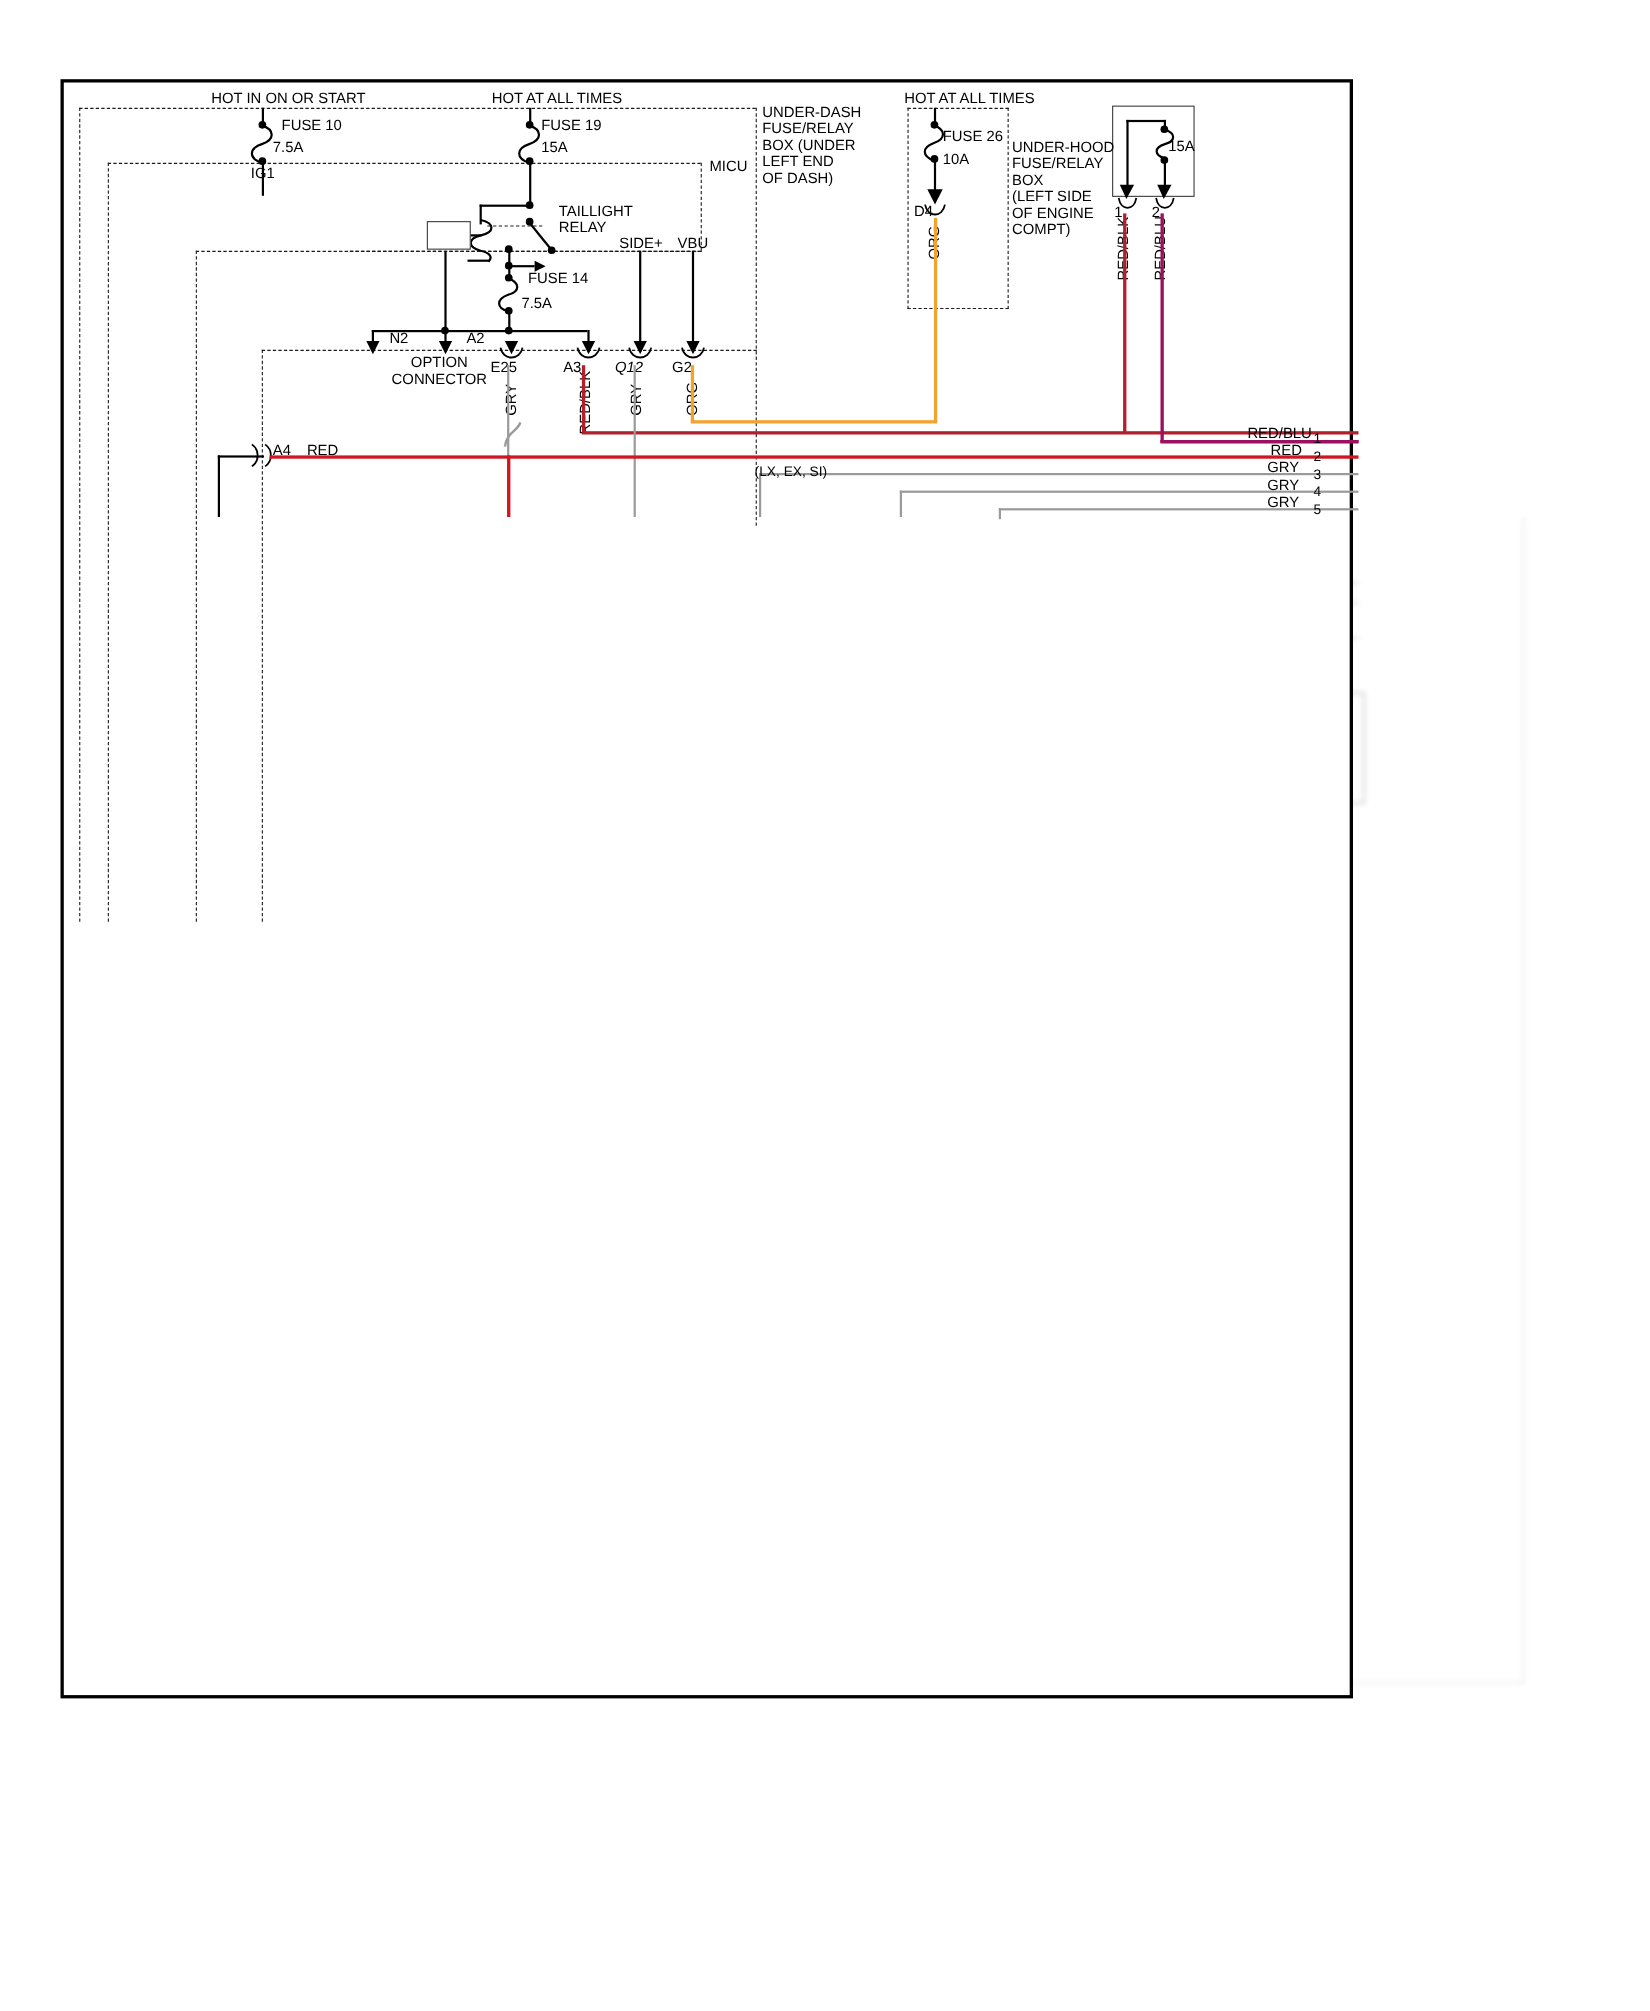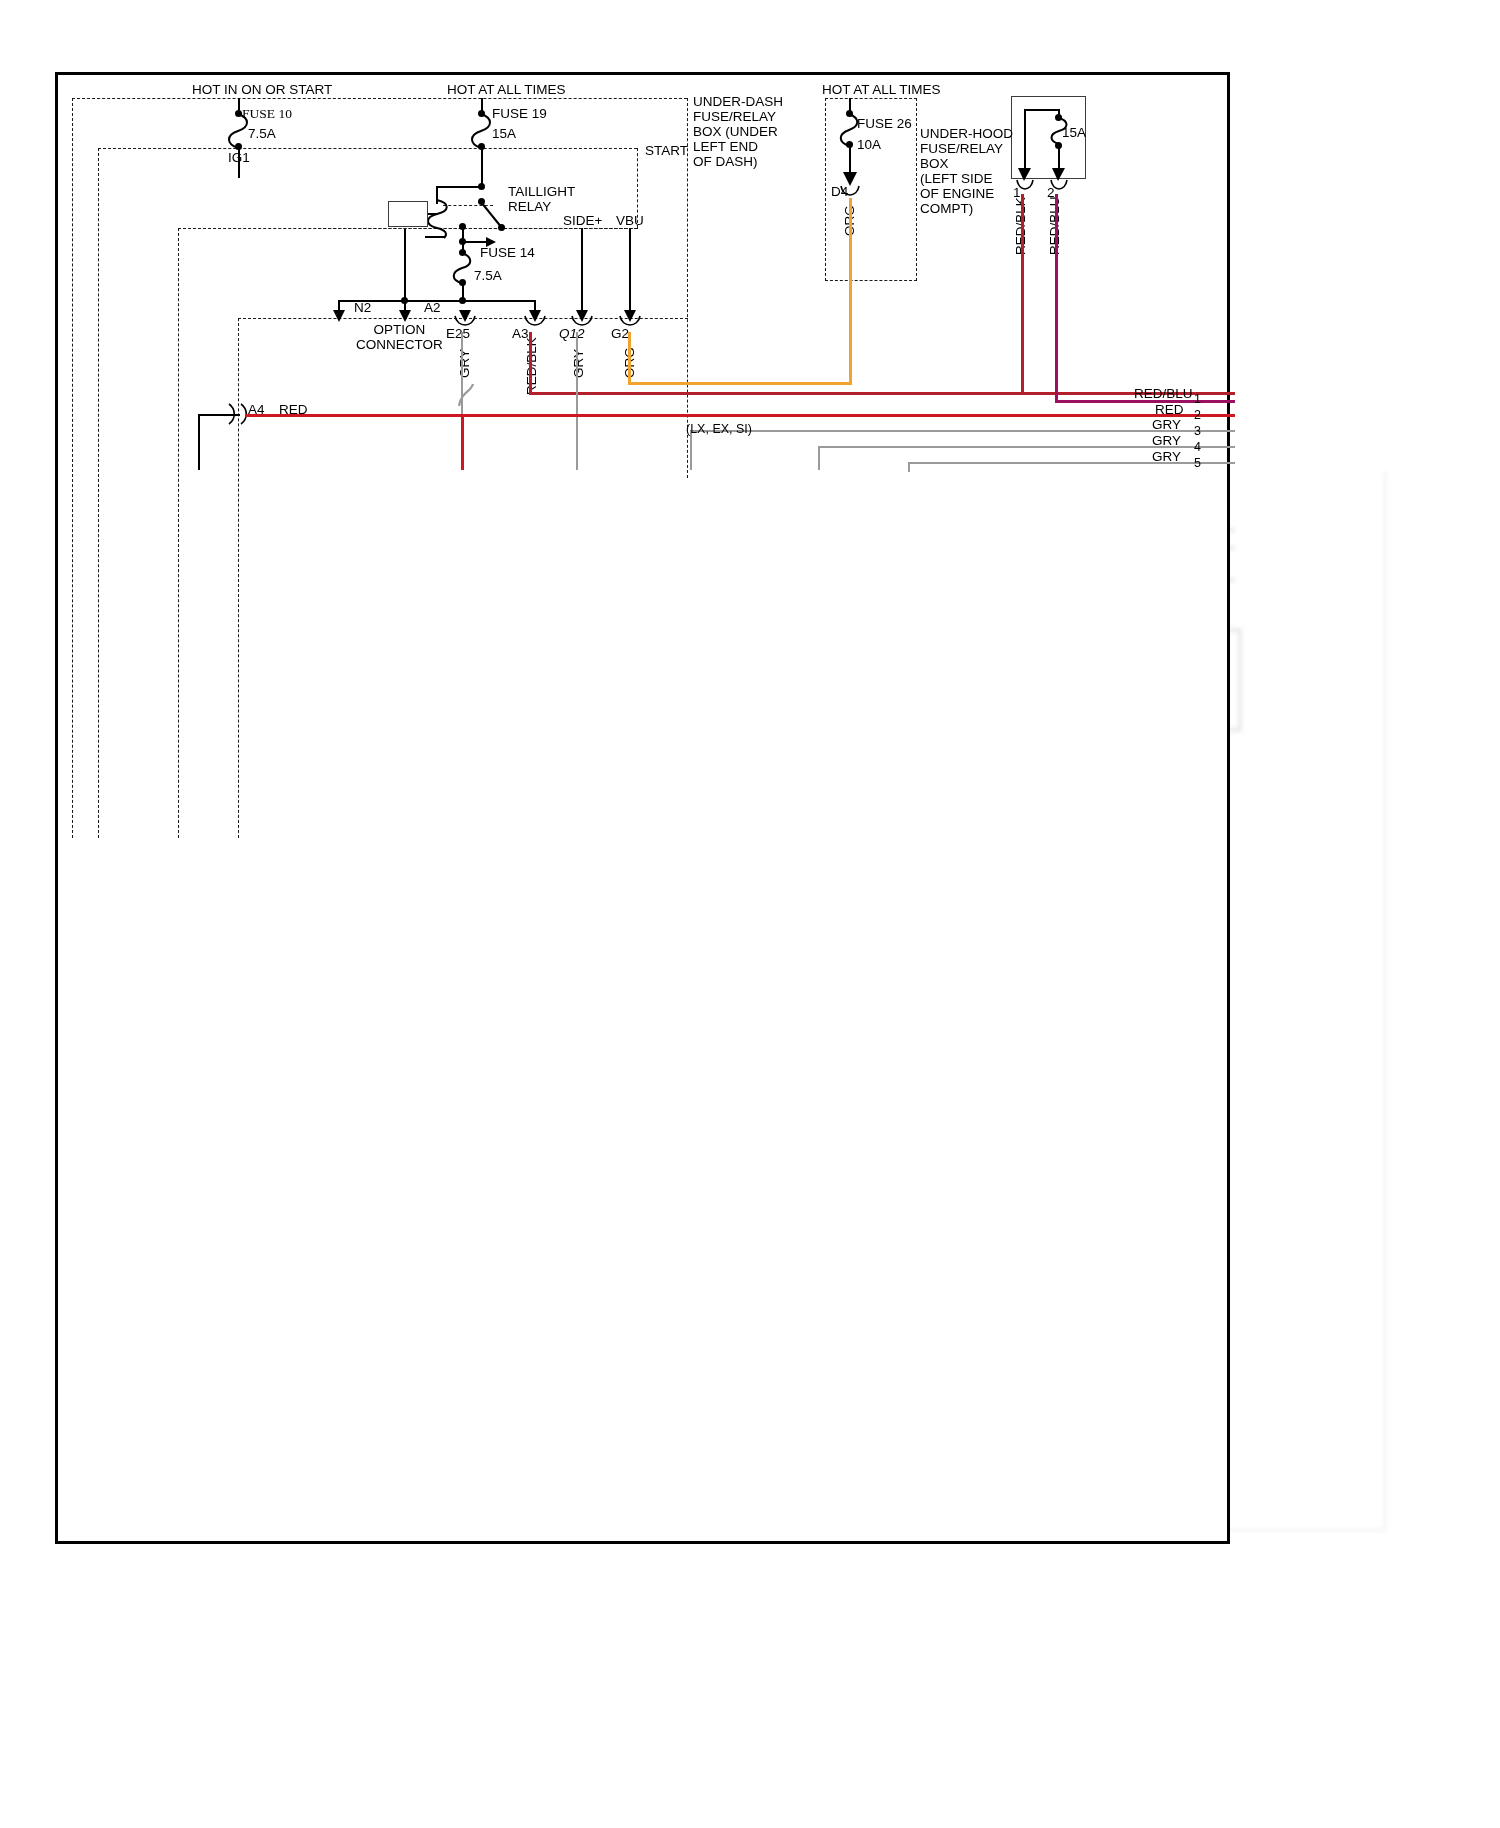--- a/index.html
+++ b/index.html
@@ -182,7 +182,7 @@
   </svg>
   <div class="node" style="left:235px;top:143px;"></div>
   <div class="w wv" style="left:238px;top:148px;height:30px;"></div>
-  <div class="lbl" style="left:242px;top:106px;font-family:Liberation Serif, serif;">FUSE 10</div>
+  <div class="lbl" style="left:256px;top:106px;">FUSE 10</div>
   <div class="lbl" style="left:248px;top:126px;">7.5A</div>
   <div class="lbl" style="left:228px;top:150px;">IG1</div>
 

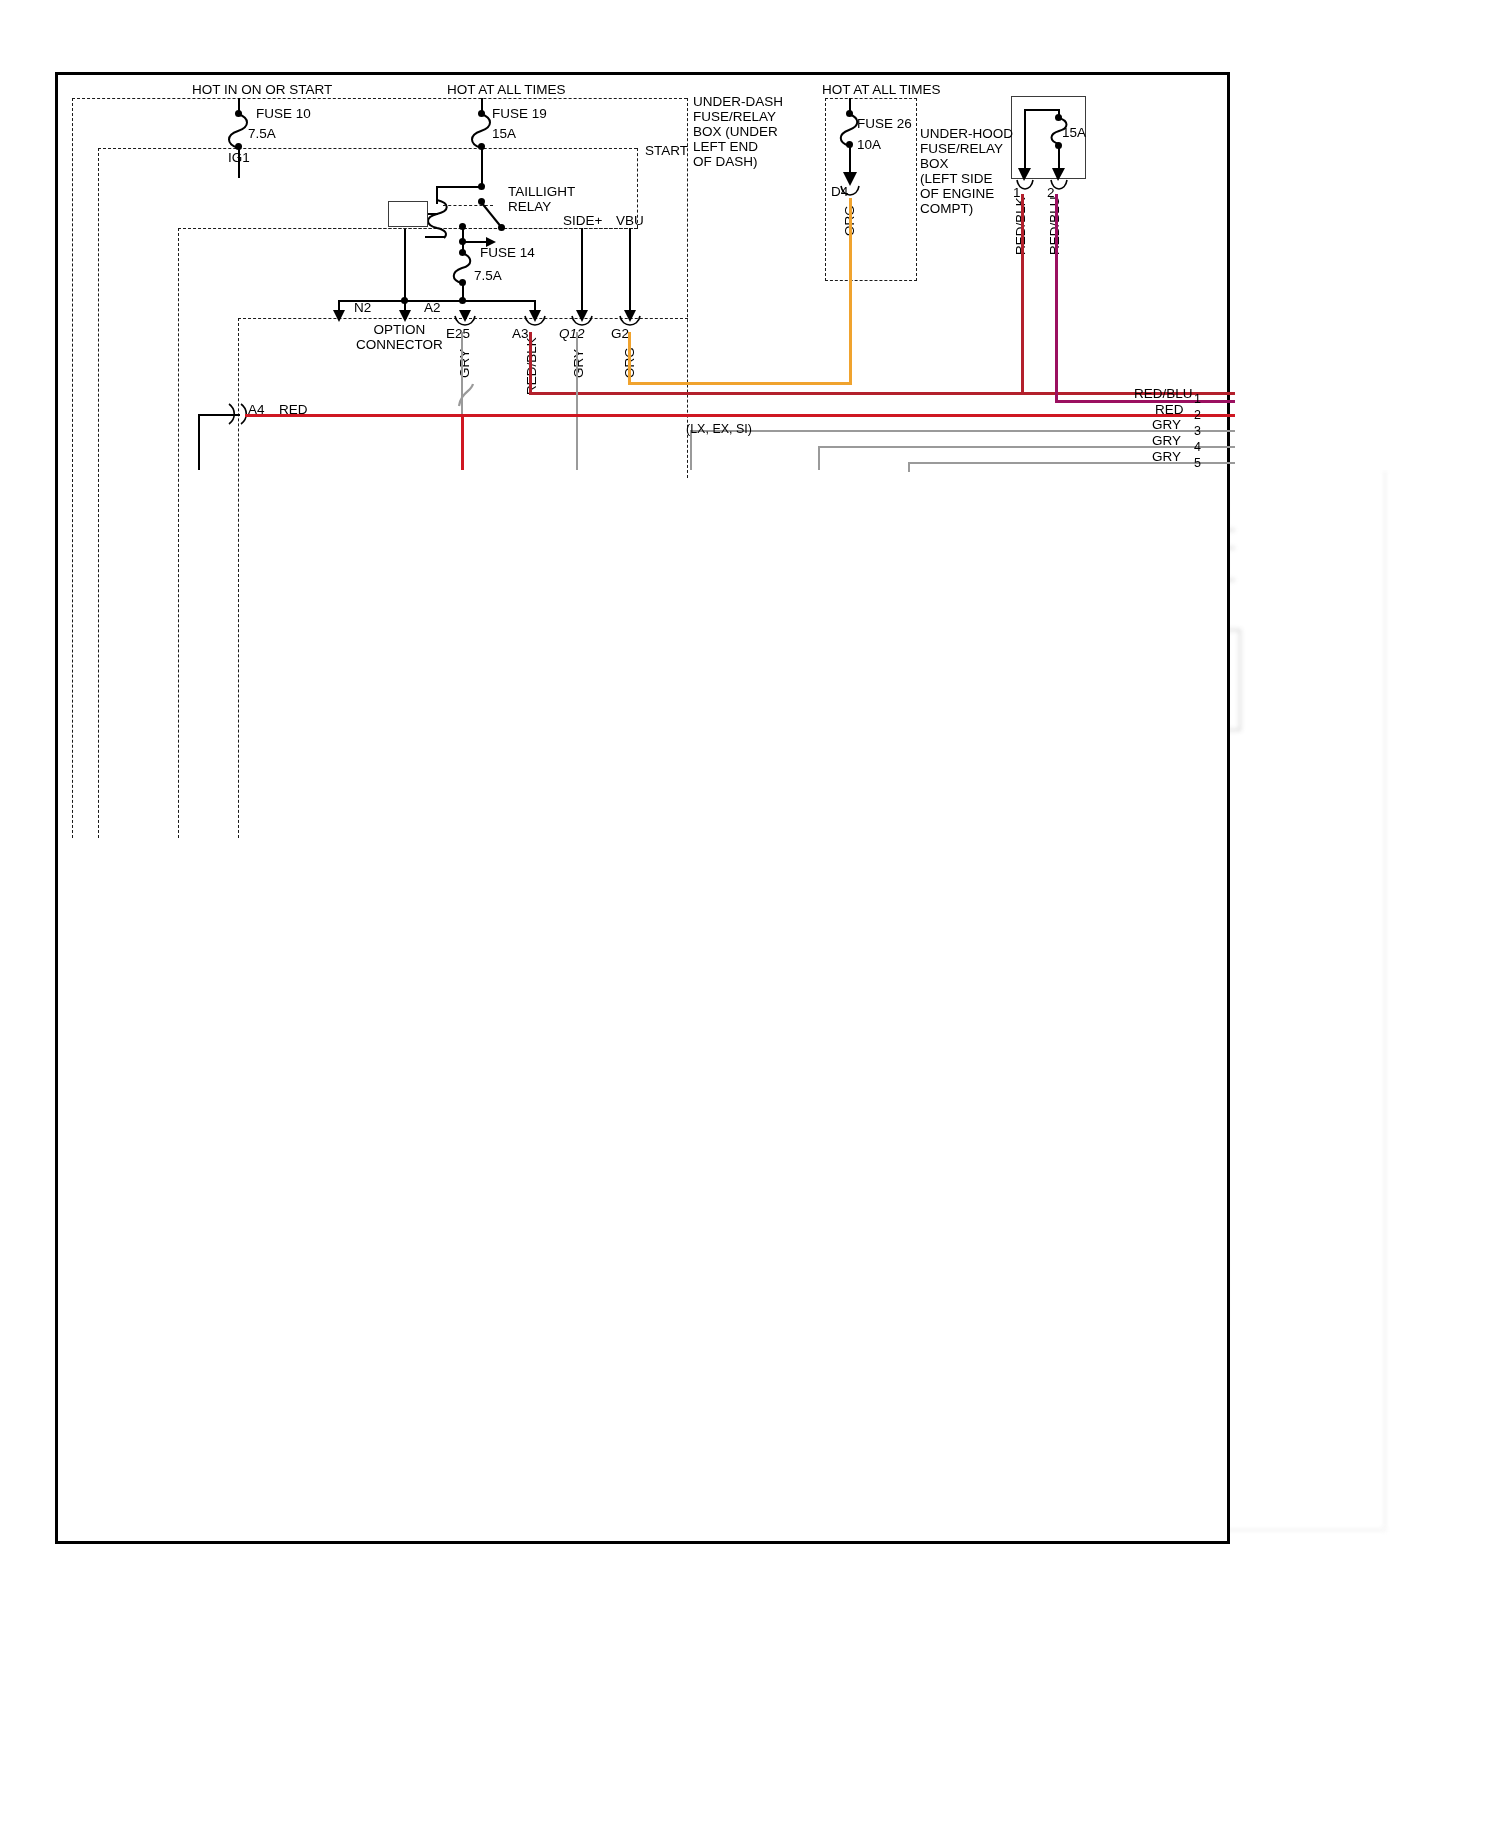--- a/index.html
+++ b/index.html
@@ -245,7 +245,7 @@
   <div class="w wv" style="left:629px;top:228px;height:92px;"></div>
   <div class="lbl" style="left:563px;top:213px;">SIDE+</div>
   <div class="lbl" style="left:616px;top:213px;">VBU</div>
-  <div class="lbl" style="left:645px;top:143px;">START</div>
+  <div class="lbl" style="left:645px;top:143px;">MICU</div>
 
   <svg class="ov" width="700" height="24" style="left:330px;top:302px;">
     <polygon points="3,8 15,8 9,20" fill="#000"></polygon>

